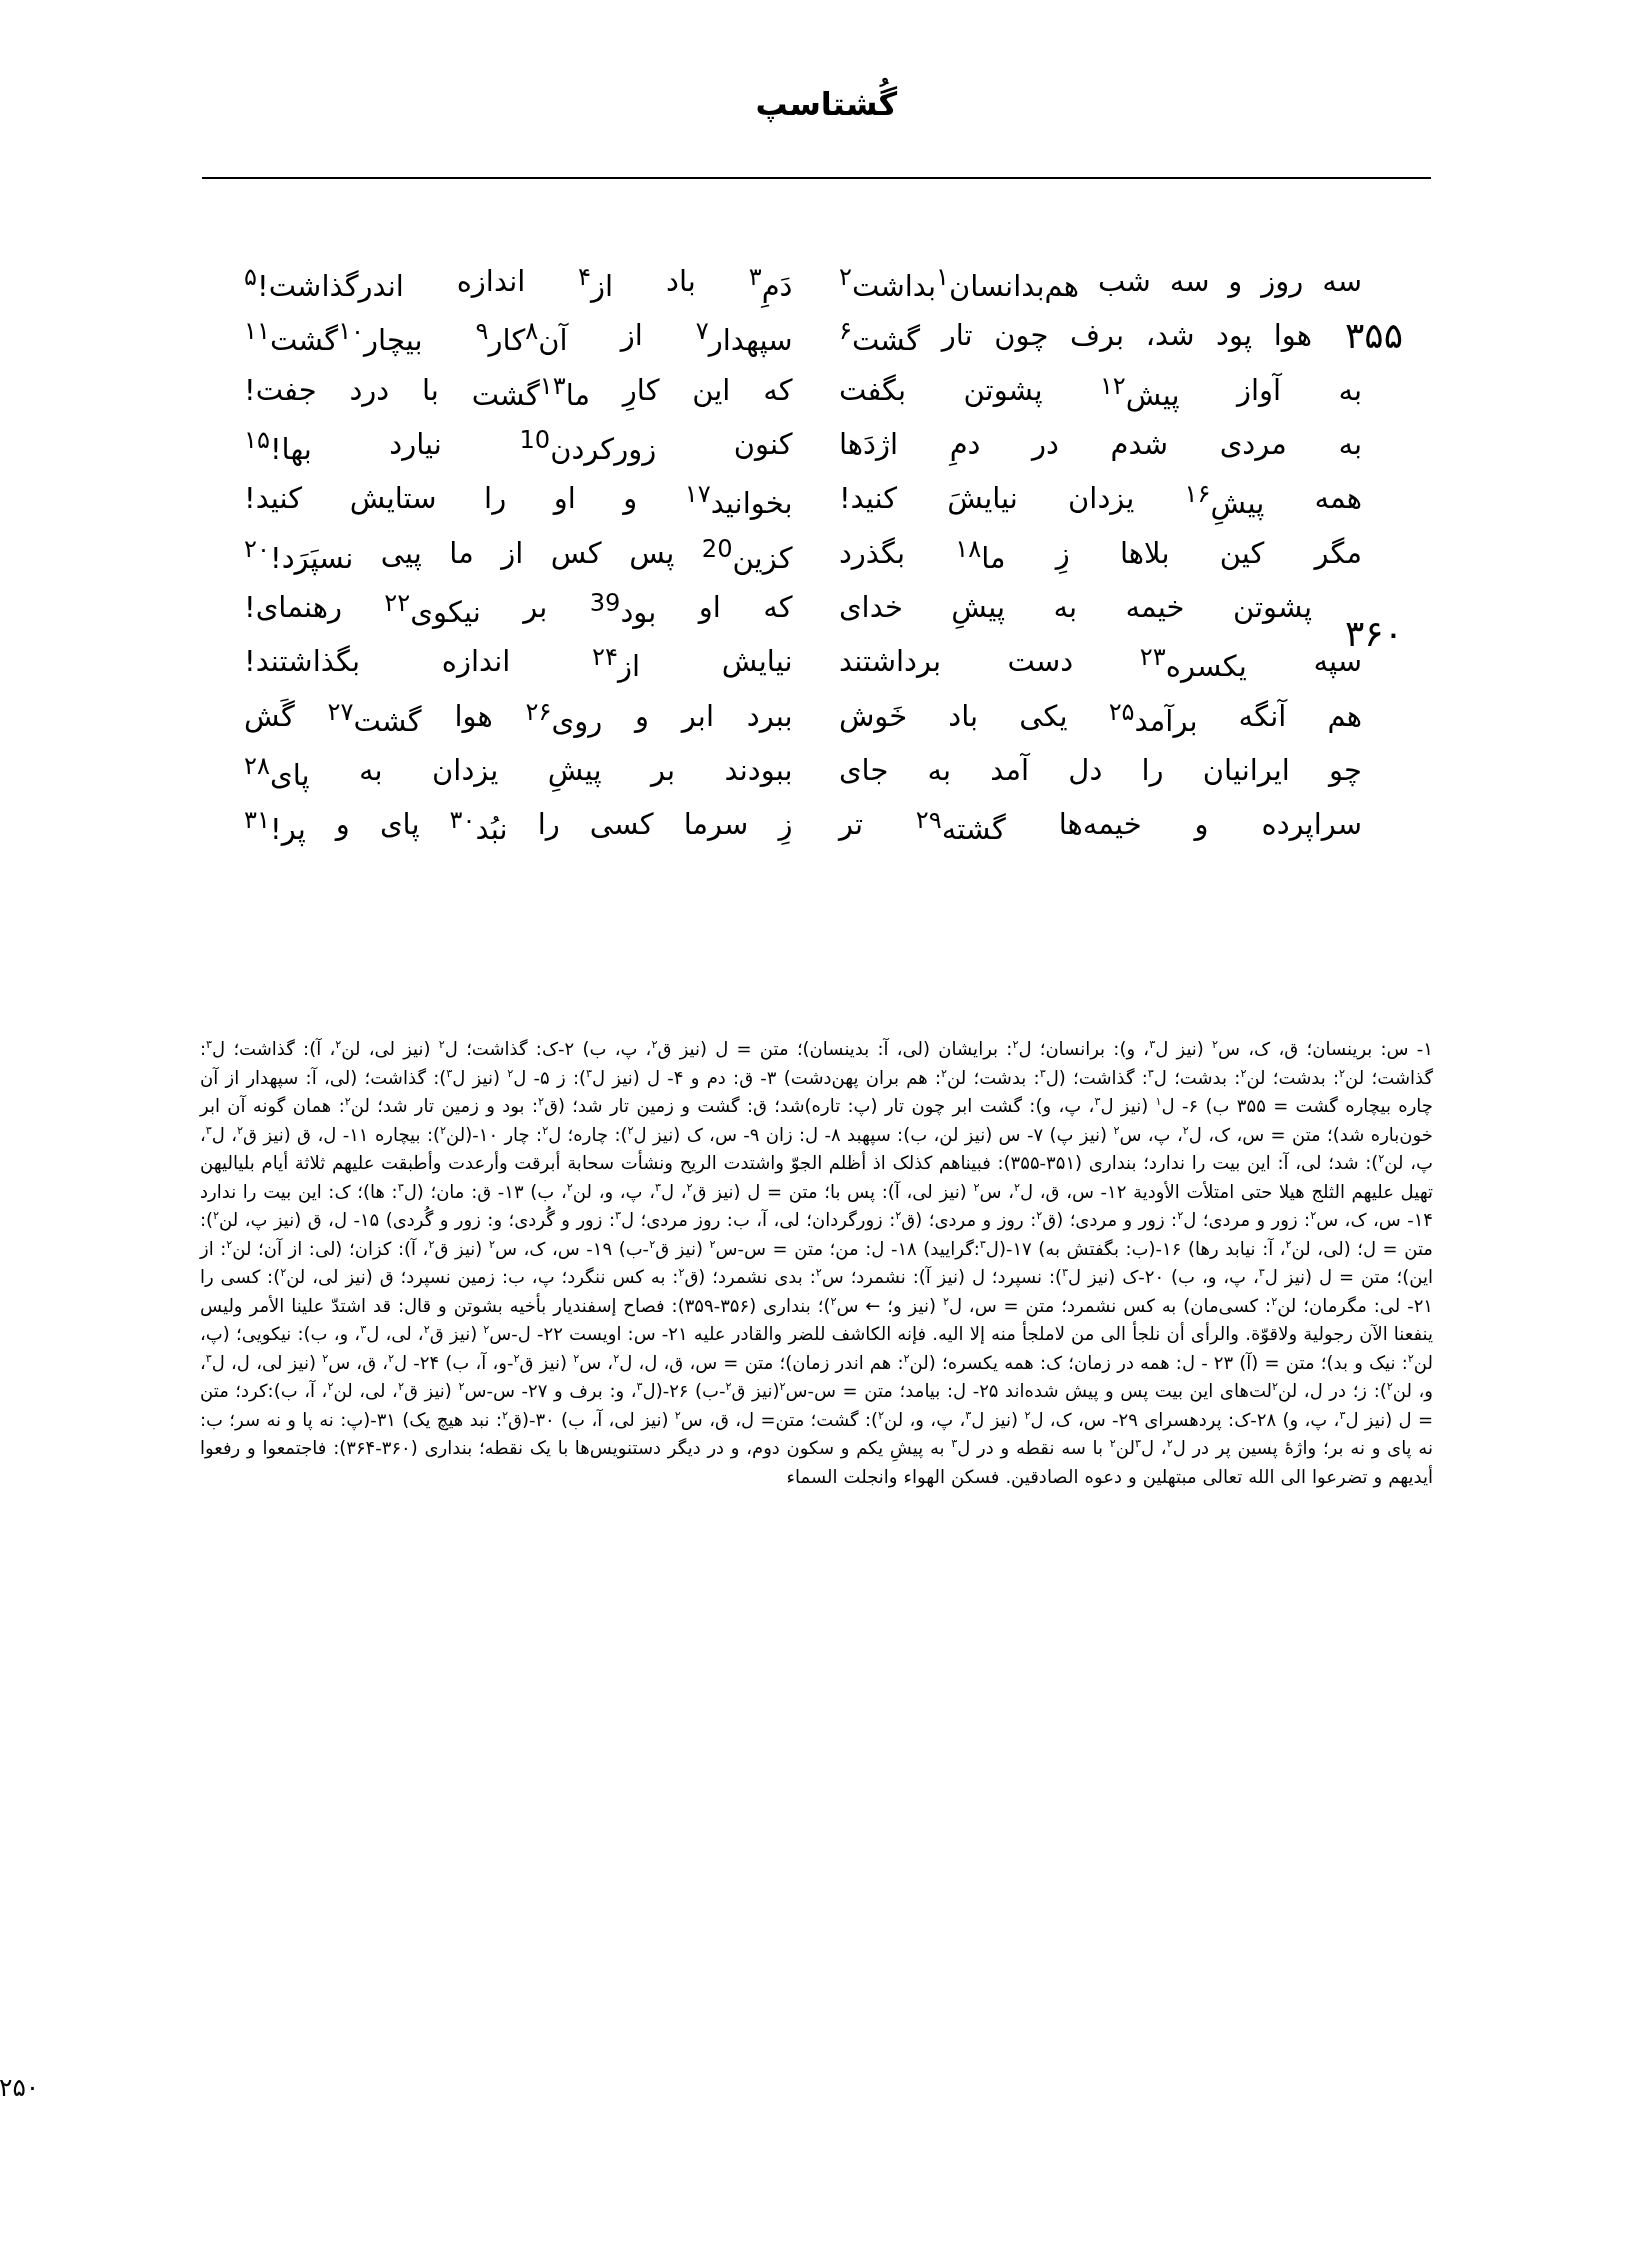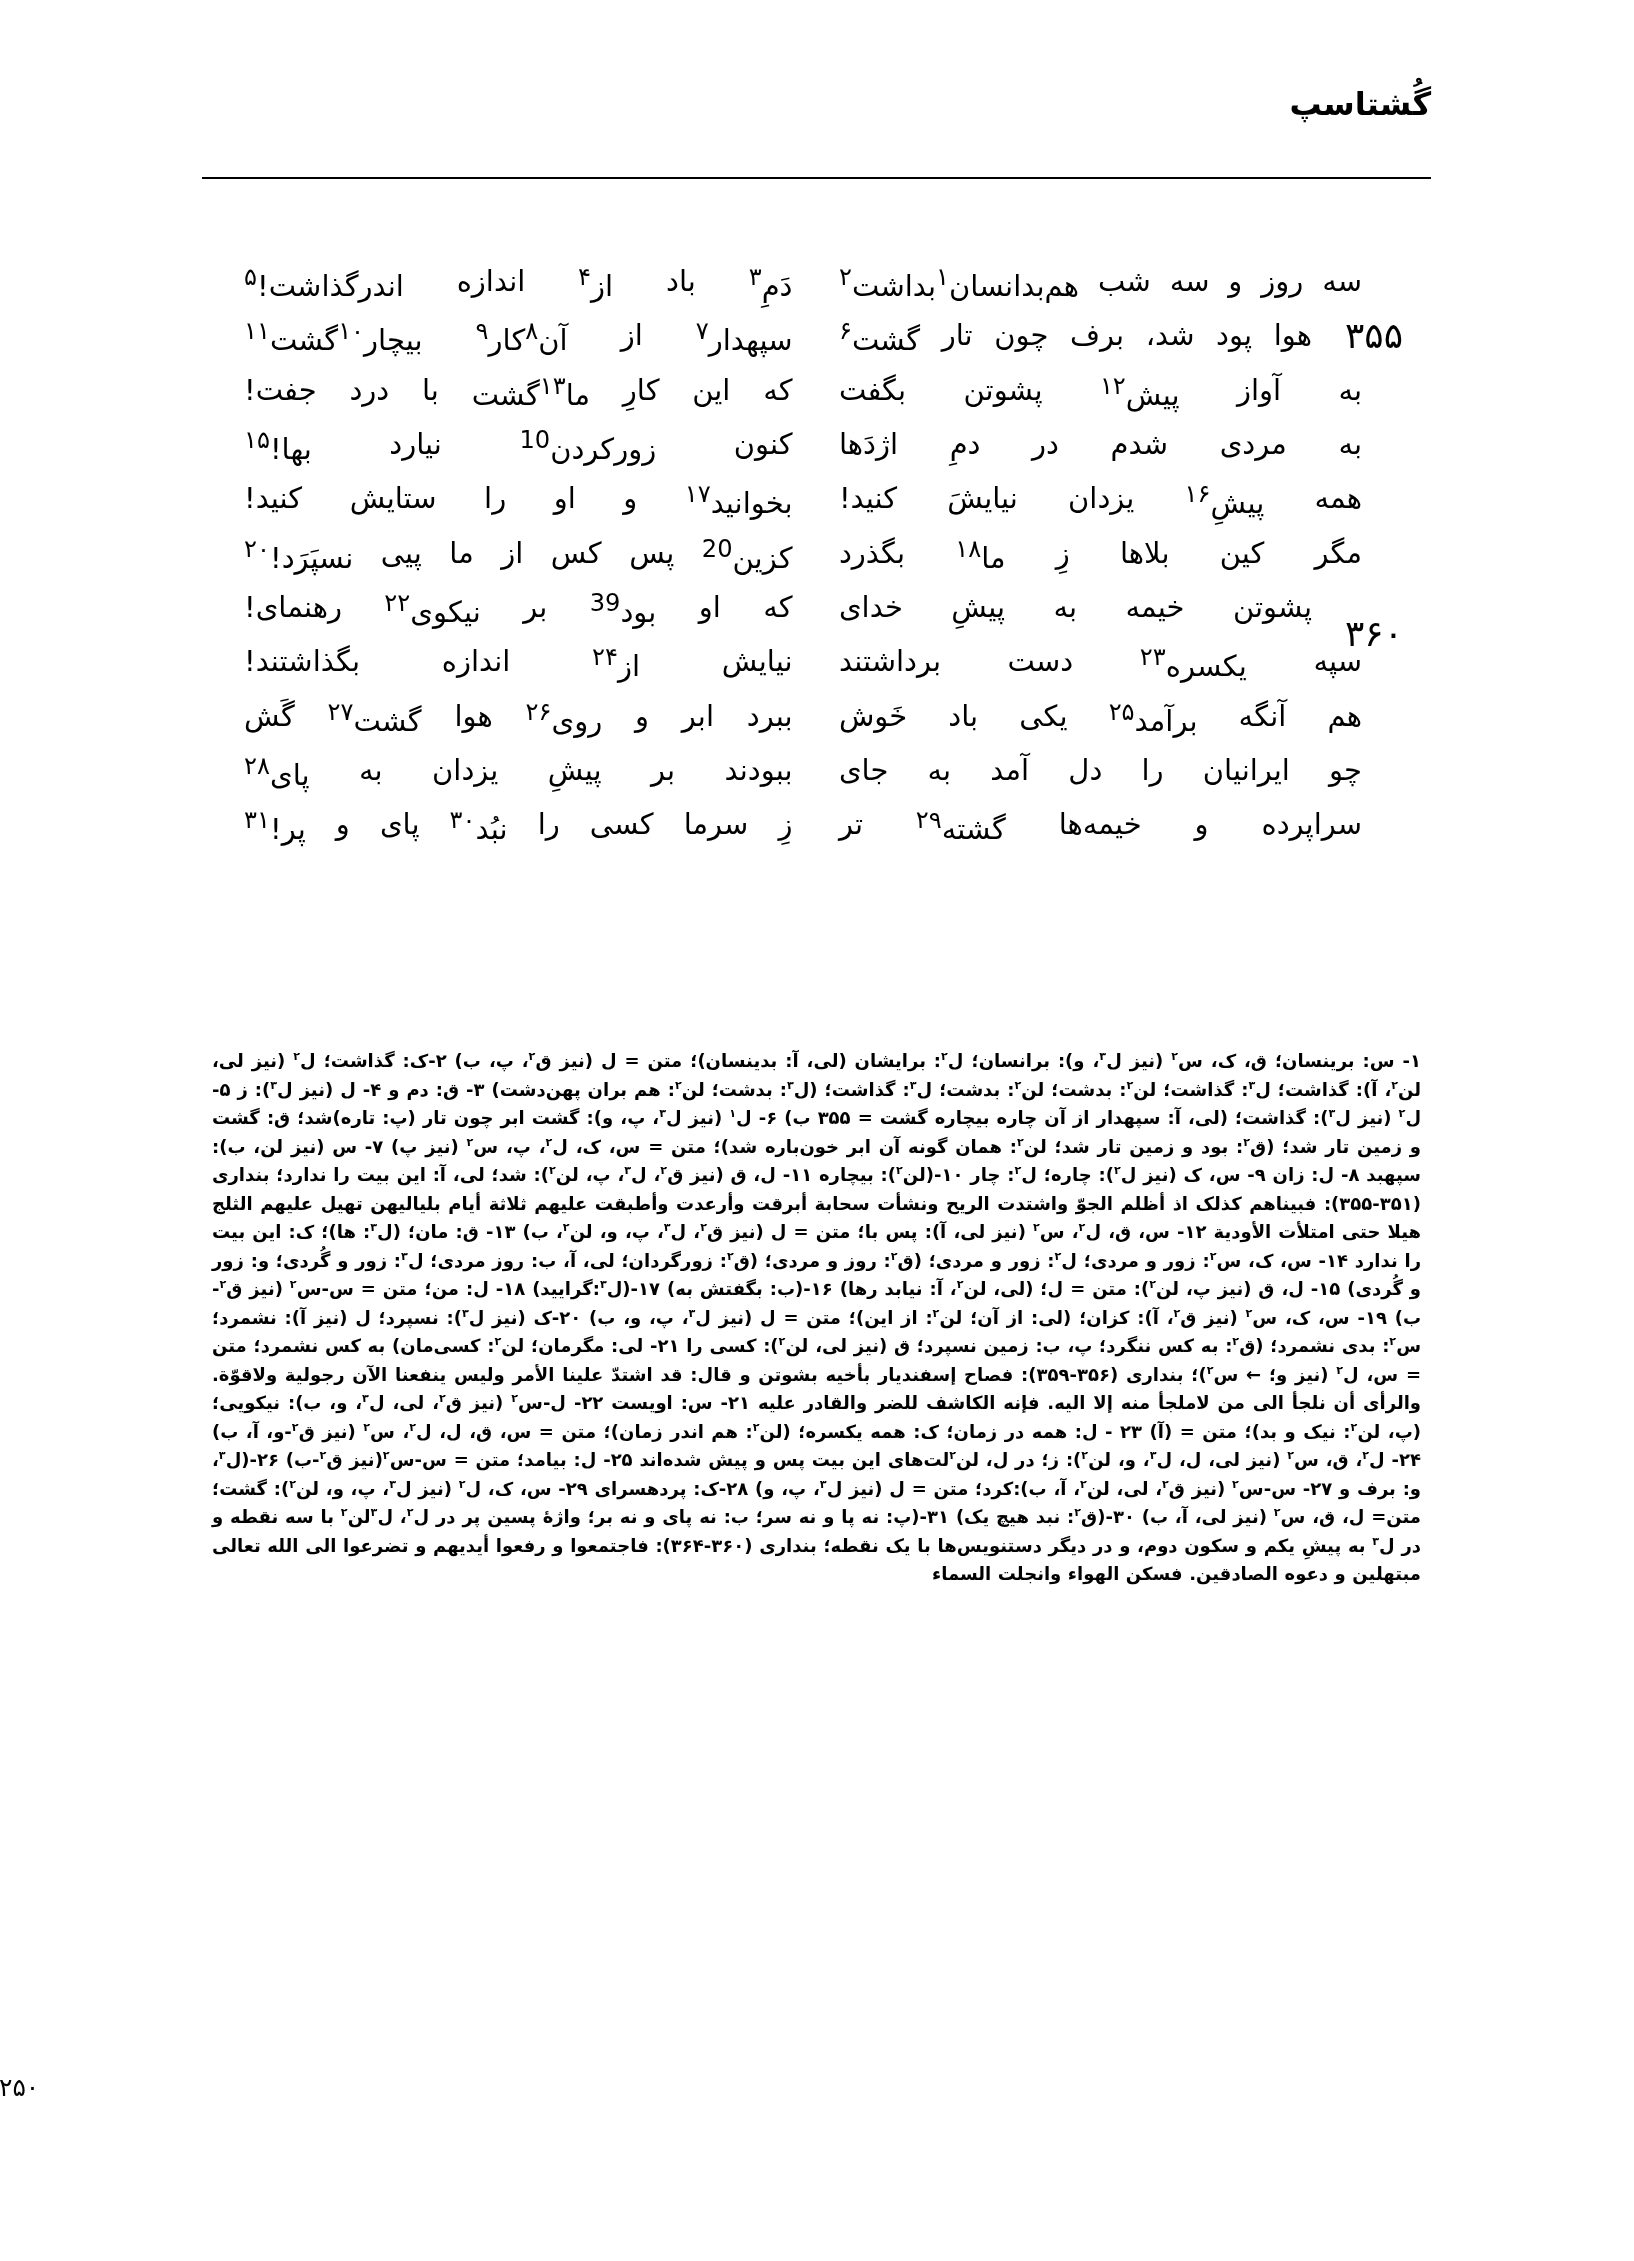--- a/index.html
+++ b/index.html
@@ -33,7 +33,7 @@
   }
 
   .running-head {
-    text-align: right;
+    text-align: center;
     direction: rtl;
     font-size: 32px;
     font-weight: bold;

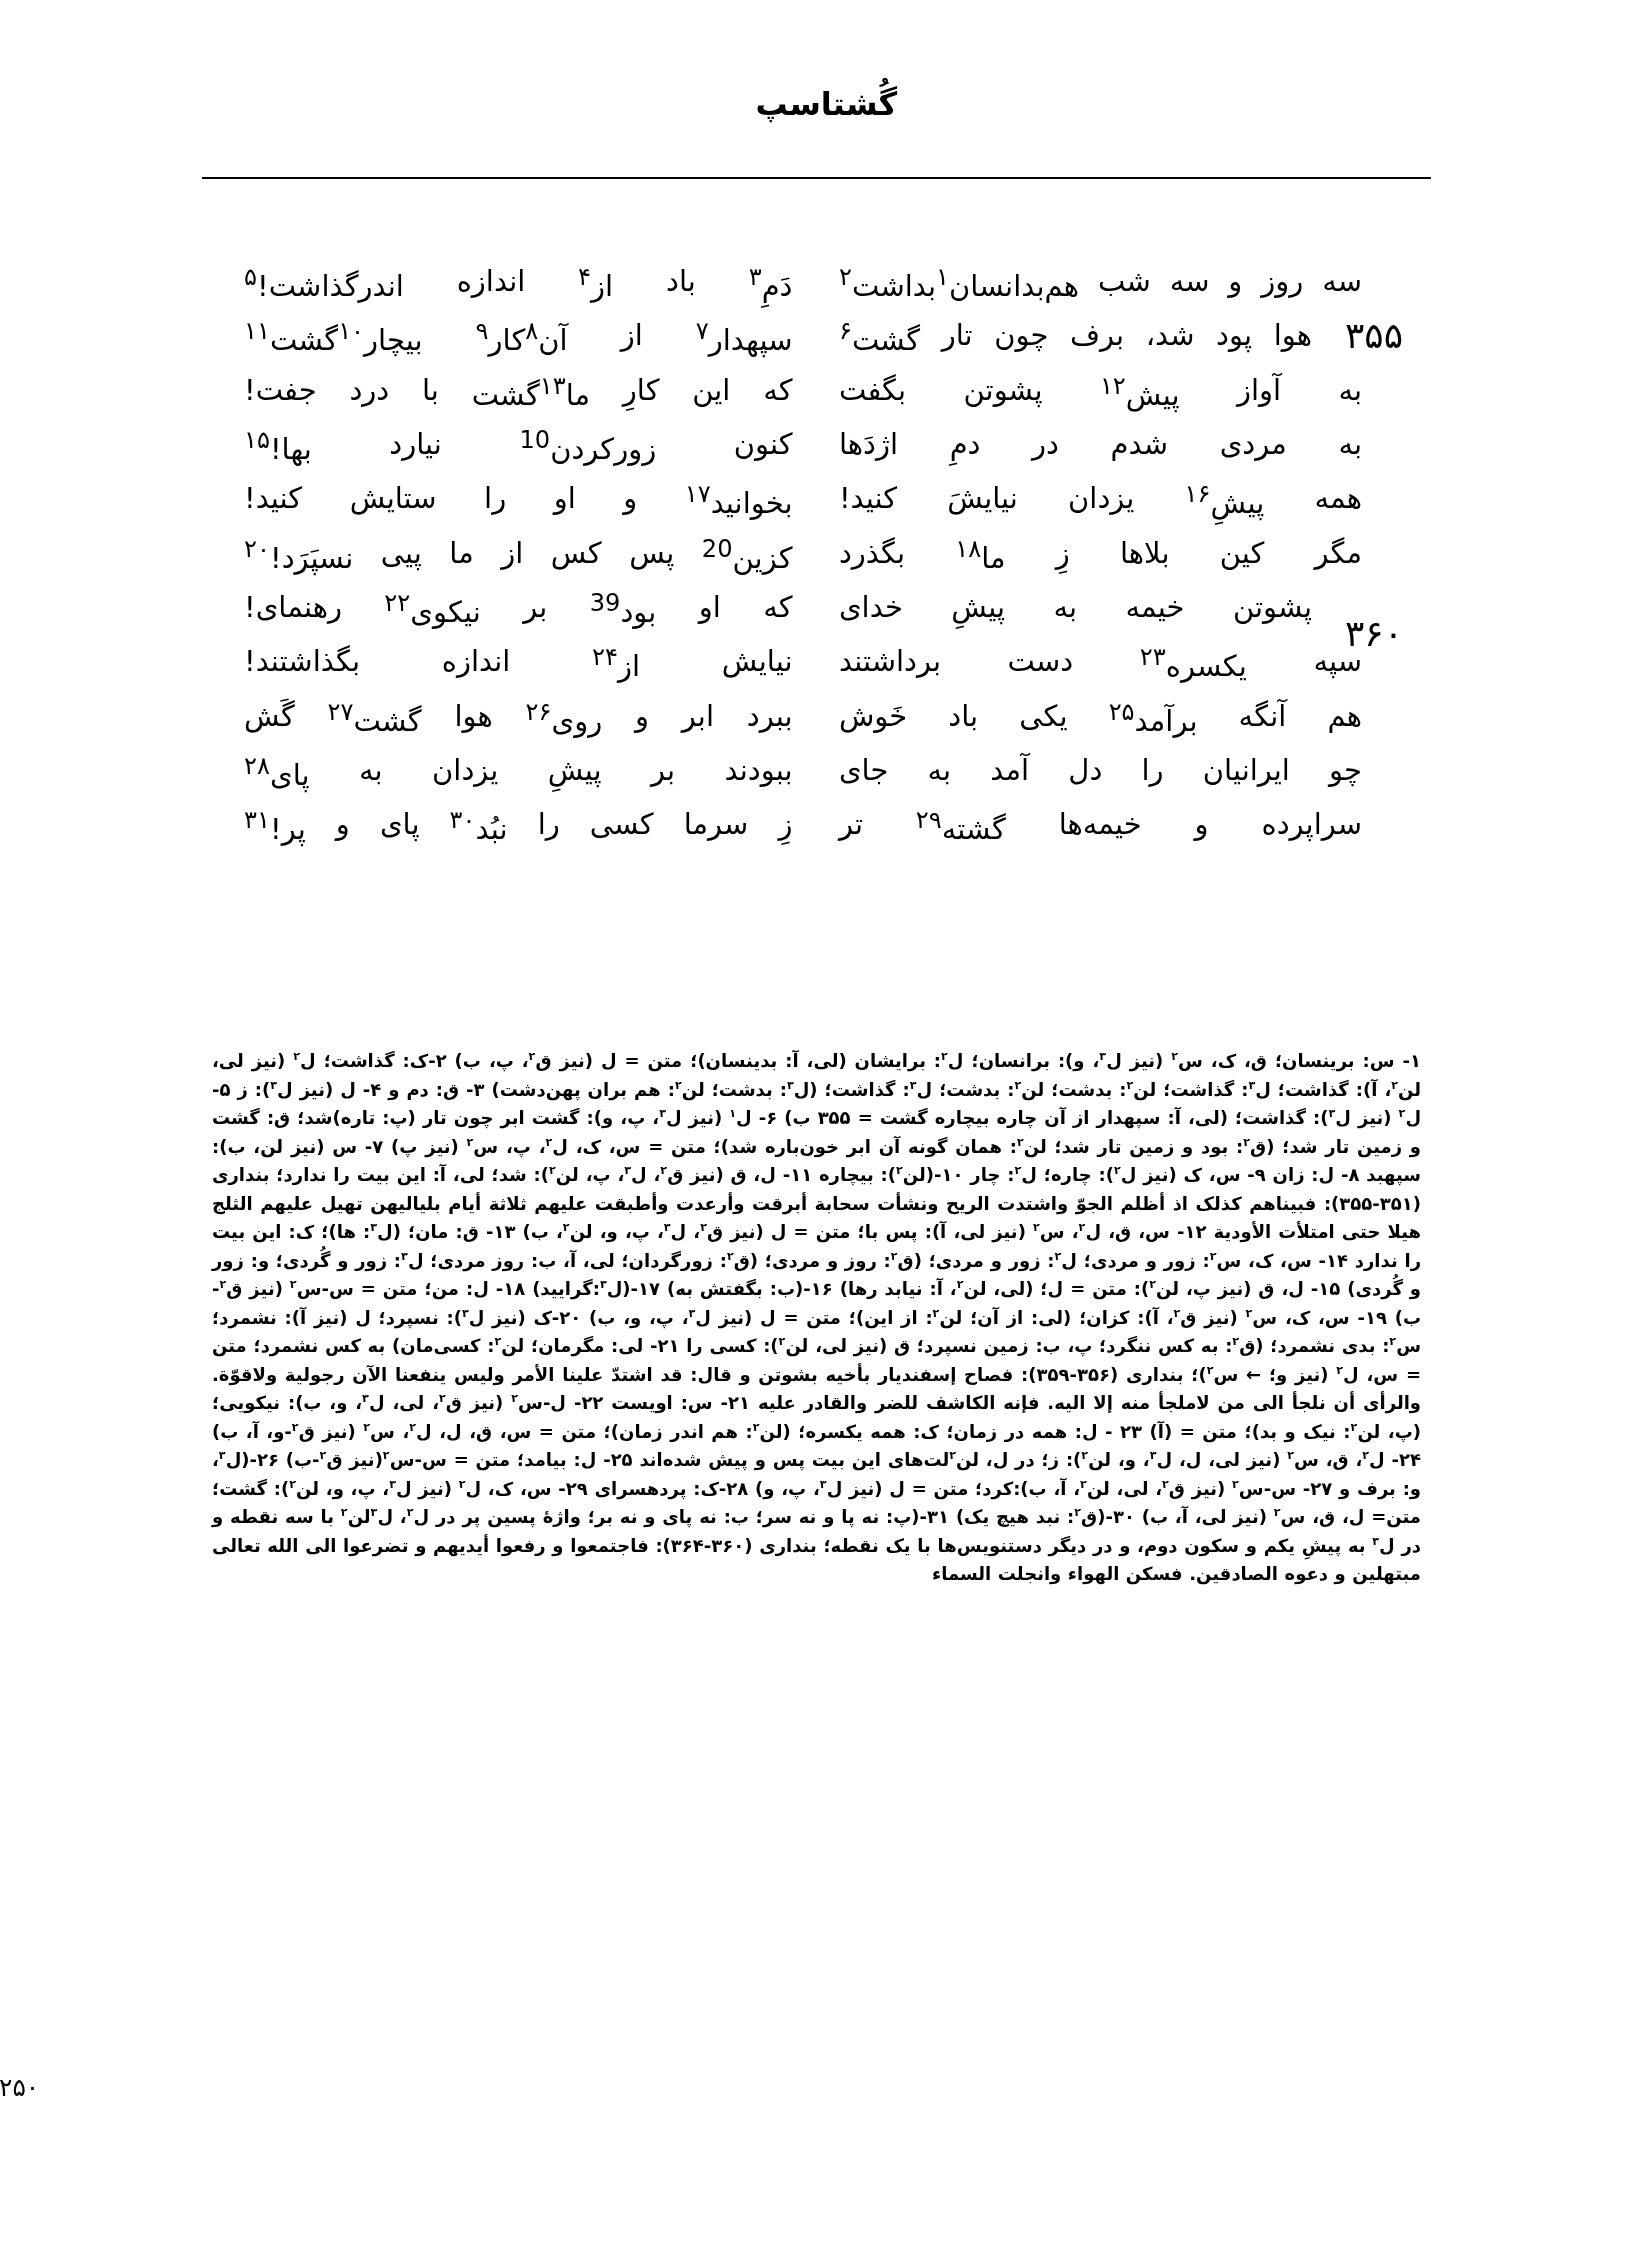--- a/index.html
+++ b/index.html
@@ -124,11 +124,10 @@
   }
 
   .apparatus p {
-    margin: 12px;
+    margin: 0;
     padding: 0;
     text-align: justify;
     text-justify: inter-word;
-    font-weight: bold;
   }
 
   .apparatus sup {

